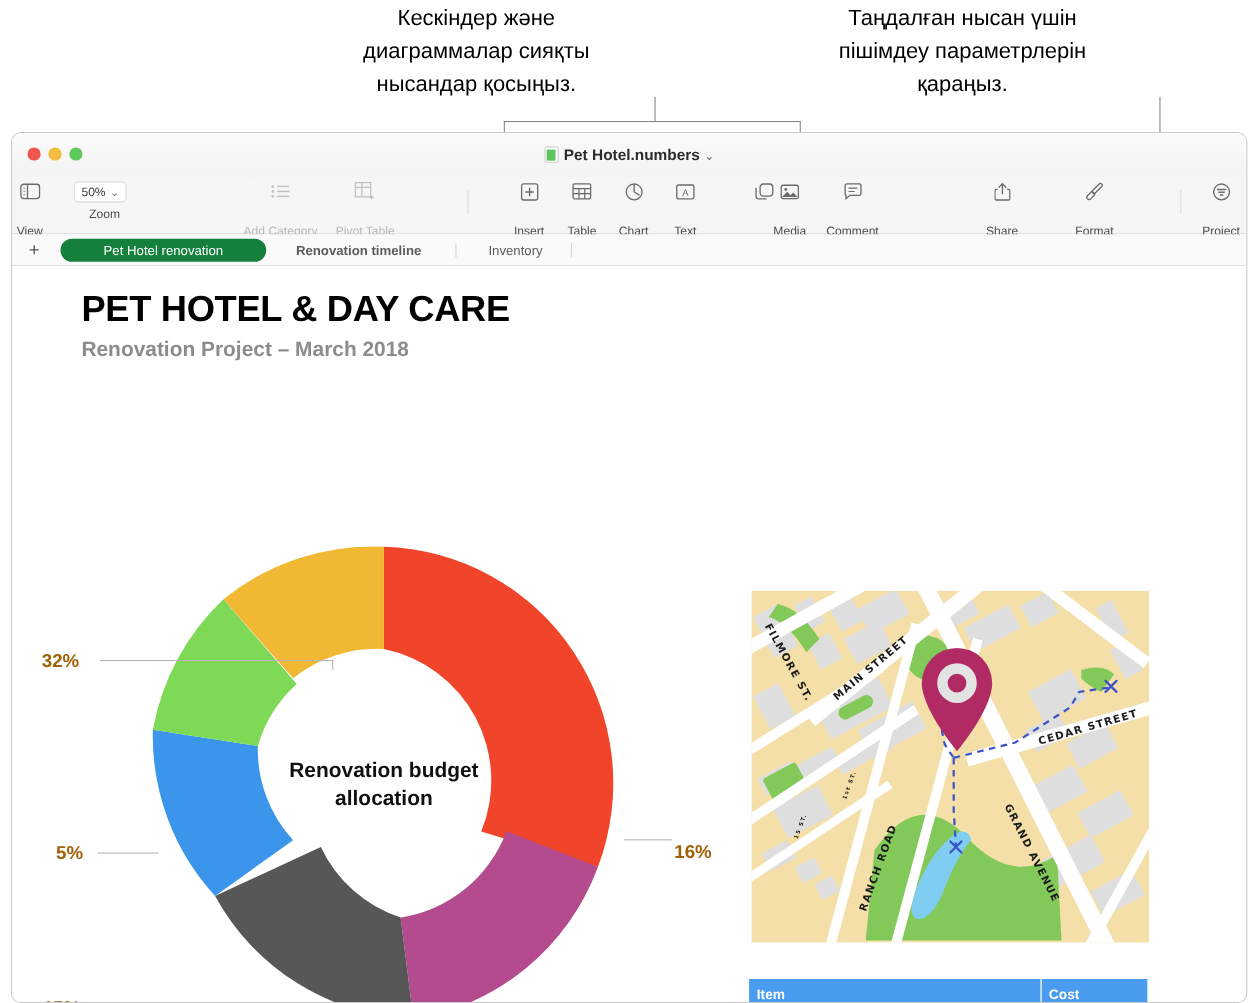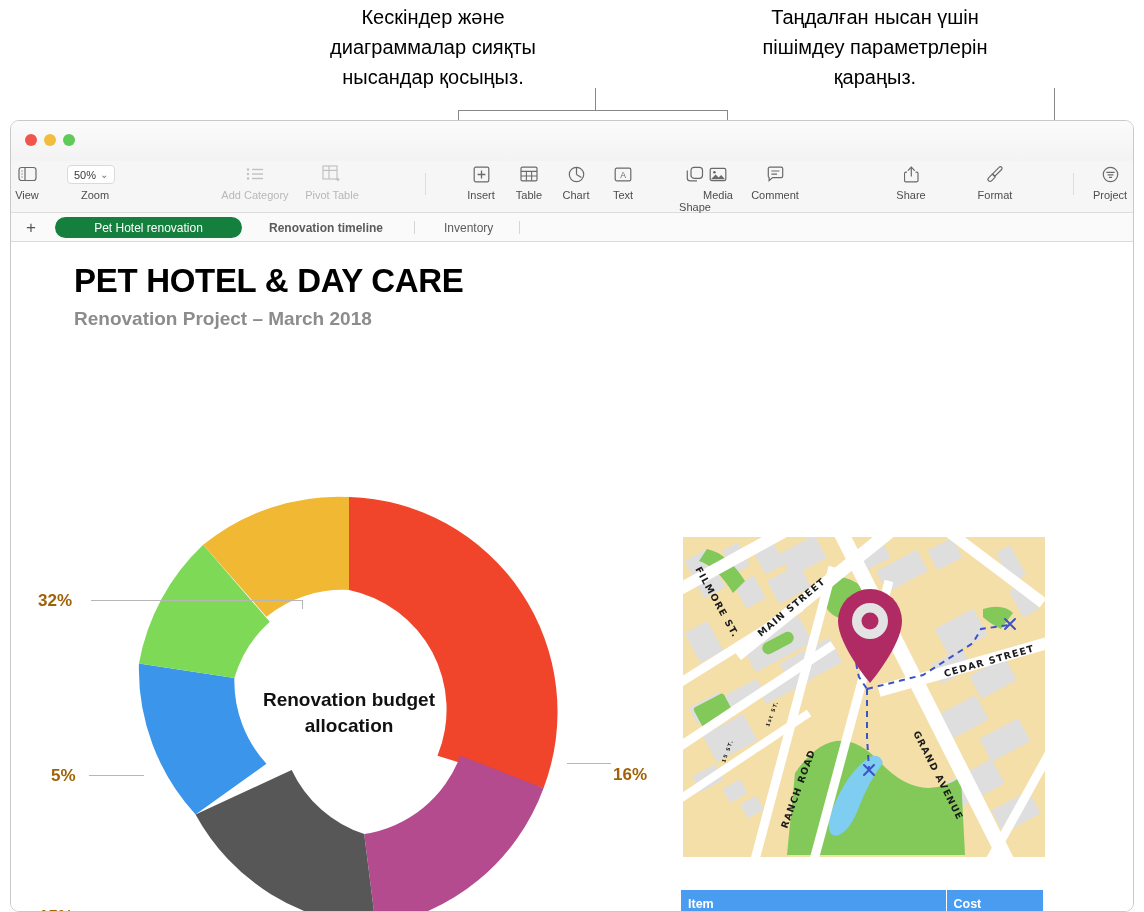--- a/index.html
+++ b/index.html
@@ -176,6 +176,9 @@
       <div class="traffic" id="tl-red"></div>
       <div class="traffic" id="tl-yellow"></div>
       <div class="traffic" id="tl-green"></div>
+      <div id="doc-title">
+        <span id="doc-icon"></span><span>Pet Hotel.numbers</span><span class="chev">⌄</span>
+      </div>
     </div>
 
     <div id="toolbar">

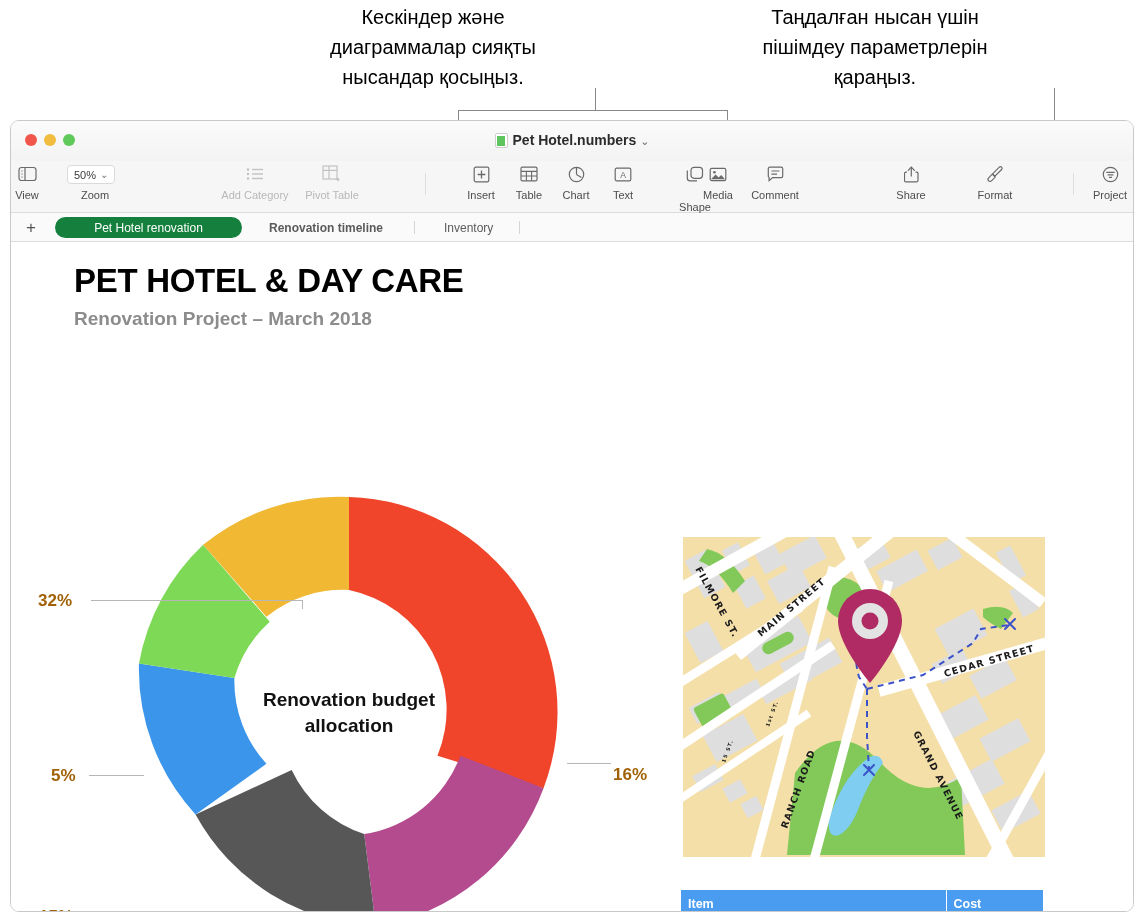--- a/index.html
+++ b/index.html
@@ -71,7 +71,7 @@
     width: 68px;
   }
   .tb-ico { height: 22px; display: flex; align-items: center; justify-content: center; }
-  .tb-lbl { font-size: 11px; color: #4d4d4d; margin-top: 4px; white-space: nowrap; }
+  .tb-lbl { font-size: 11px; color: #4d4d4d; margin-top: 20px; white-space: nowrap; }
   .tb-dim .tb-lbl { color: #b8b8b8; }
   .tb-dim svg { opacity: .42; }
 

